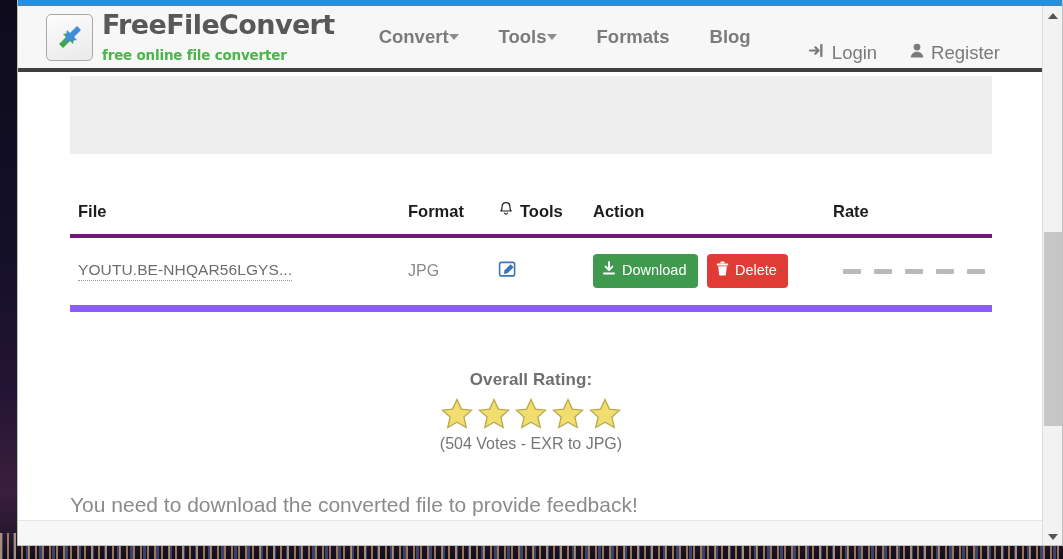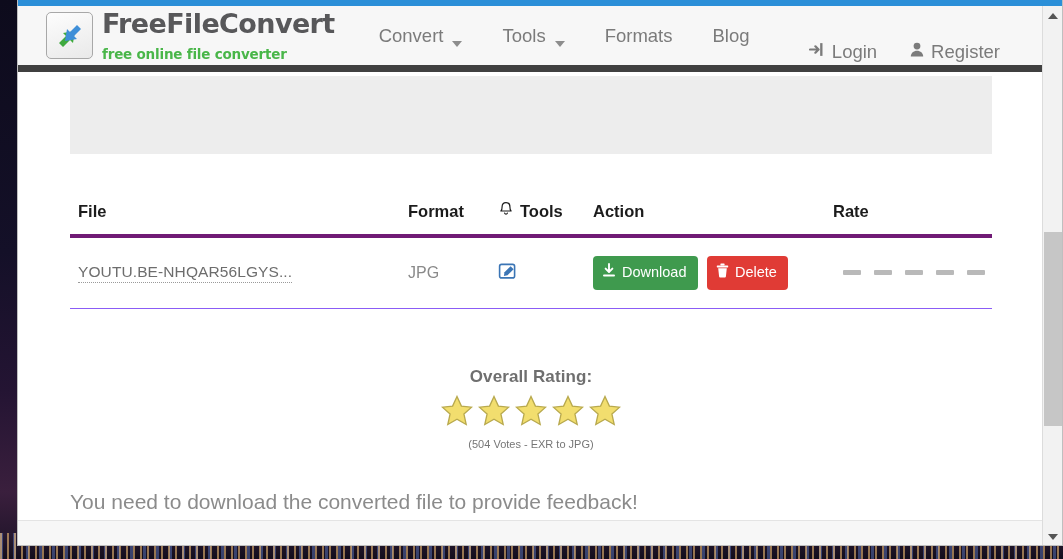--- a/index.html
+++ b/index.html
@@ -79,7 +79,7 @@
   #site-header {
     height: 66px;
     background: #f7f7f7;
-    border-bottom: 7px solid #404040;
+    border-bottom: 4px solid #404040;
     display: flex;
     align-items: center;
     padding: 0 18px 0 28px;

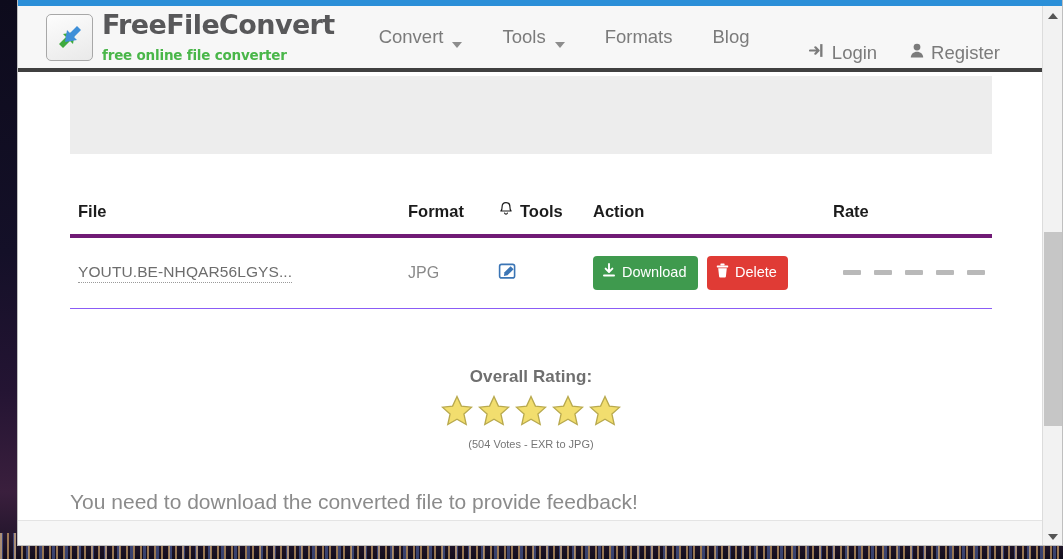--- a/index.html
+++ b/index.html
@@ -119,10 +119,11 @@
     font-size: 18.5px;
     color: #7b7b7b;
     display: flex;
-    align-items: flex-end;
-    gap: 9px;
+    align-items: center;
+    gap: 0;
     cursor: pointer;
     white-space: nowrap;
+    font-weight: bold;
   }
   .caret {
     width: 0; height: 0;

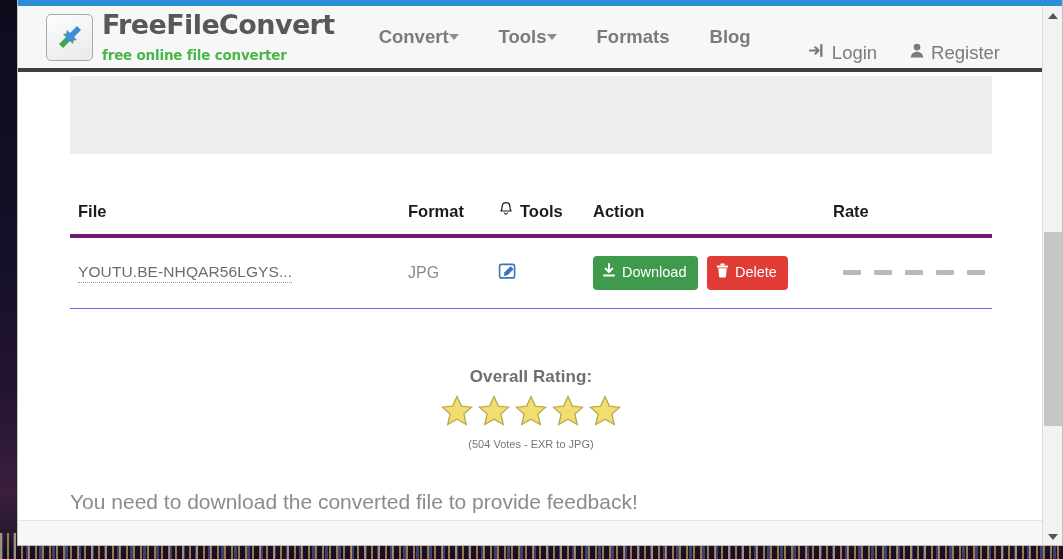--- a/index.html
+++ b/index.html
@@ -178,7 +178,7 @@
   table.result-table td {
     padding: 14px 0 14px 8px;
     vertical-align: middle;
-    border-bottom: 1px solid #8b5cf6;
+    border-bottom: 7px solid #8b5cf6;
     height: 72px;
   }
   .col-file    { width: 330px; }

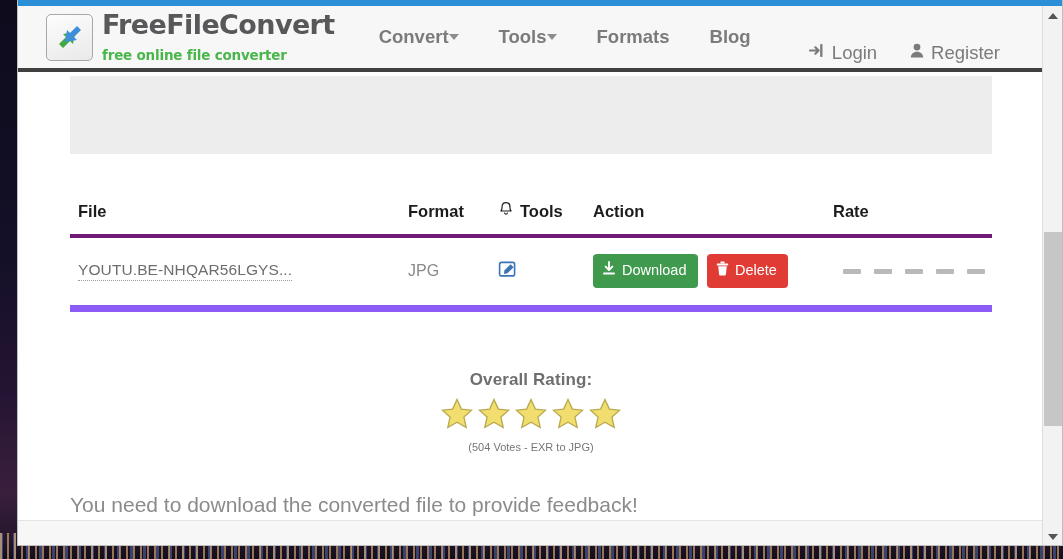--- a/index.html
+++ b/index.html
@@ -240,8 +240,8 @@
     gap: 5px;
   }
   #votes-line {
-    margin-top: 8px;
-    font-size: 11px;
+    margin-top: 2px;
+    font-size: 16px;
     color: #767676;
   }
   #feedback-note {

